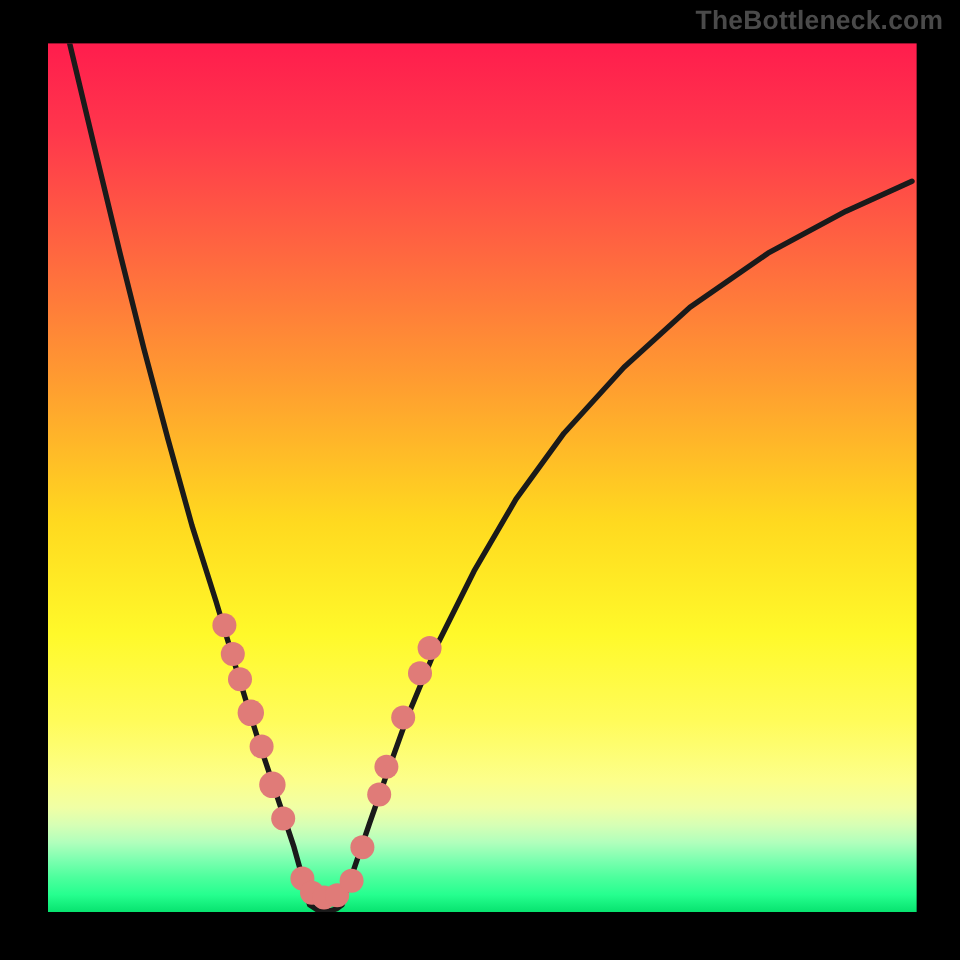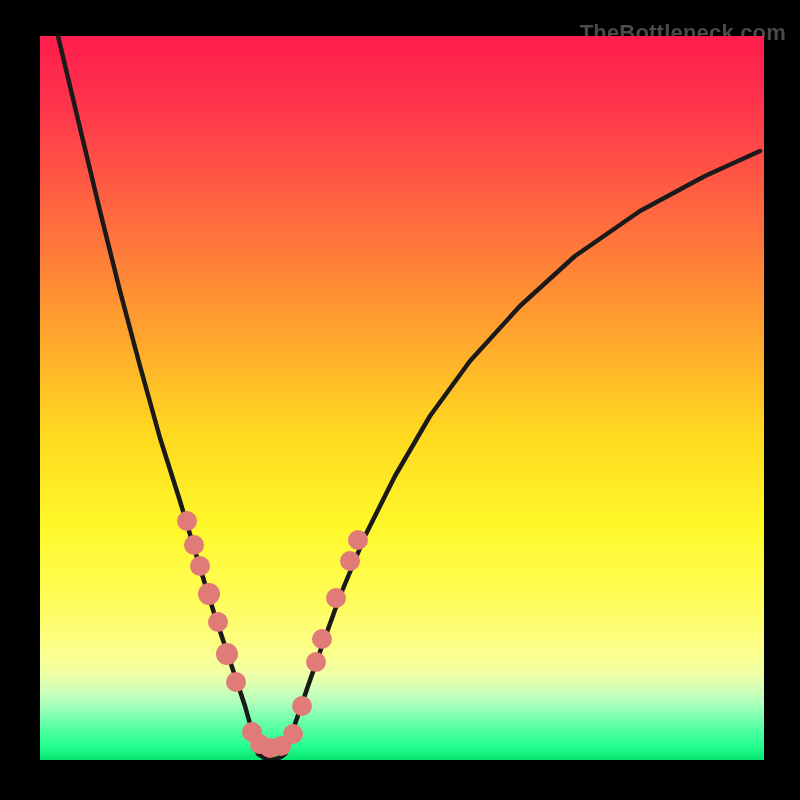--- a/index.html
+++ b/index.html
@@ -59,7 +59,7 @@
   }
   .watermark {
     position: absolute;
-    top: 20px;
+    top: 4px;
     right: 14px;
     font-family: Arial, Helvetica, sans-serif;
     font-size: 22px;

